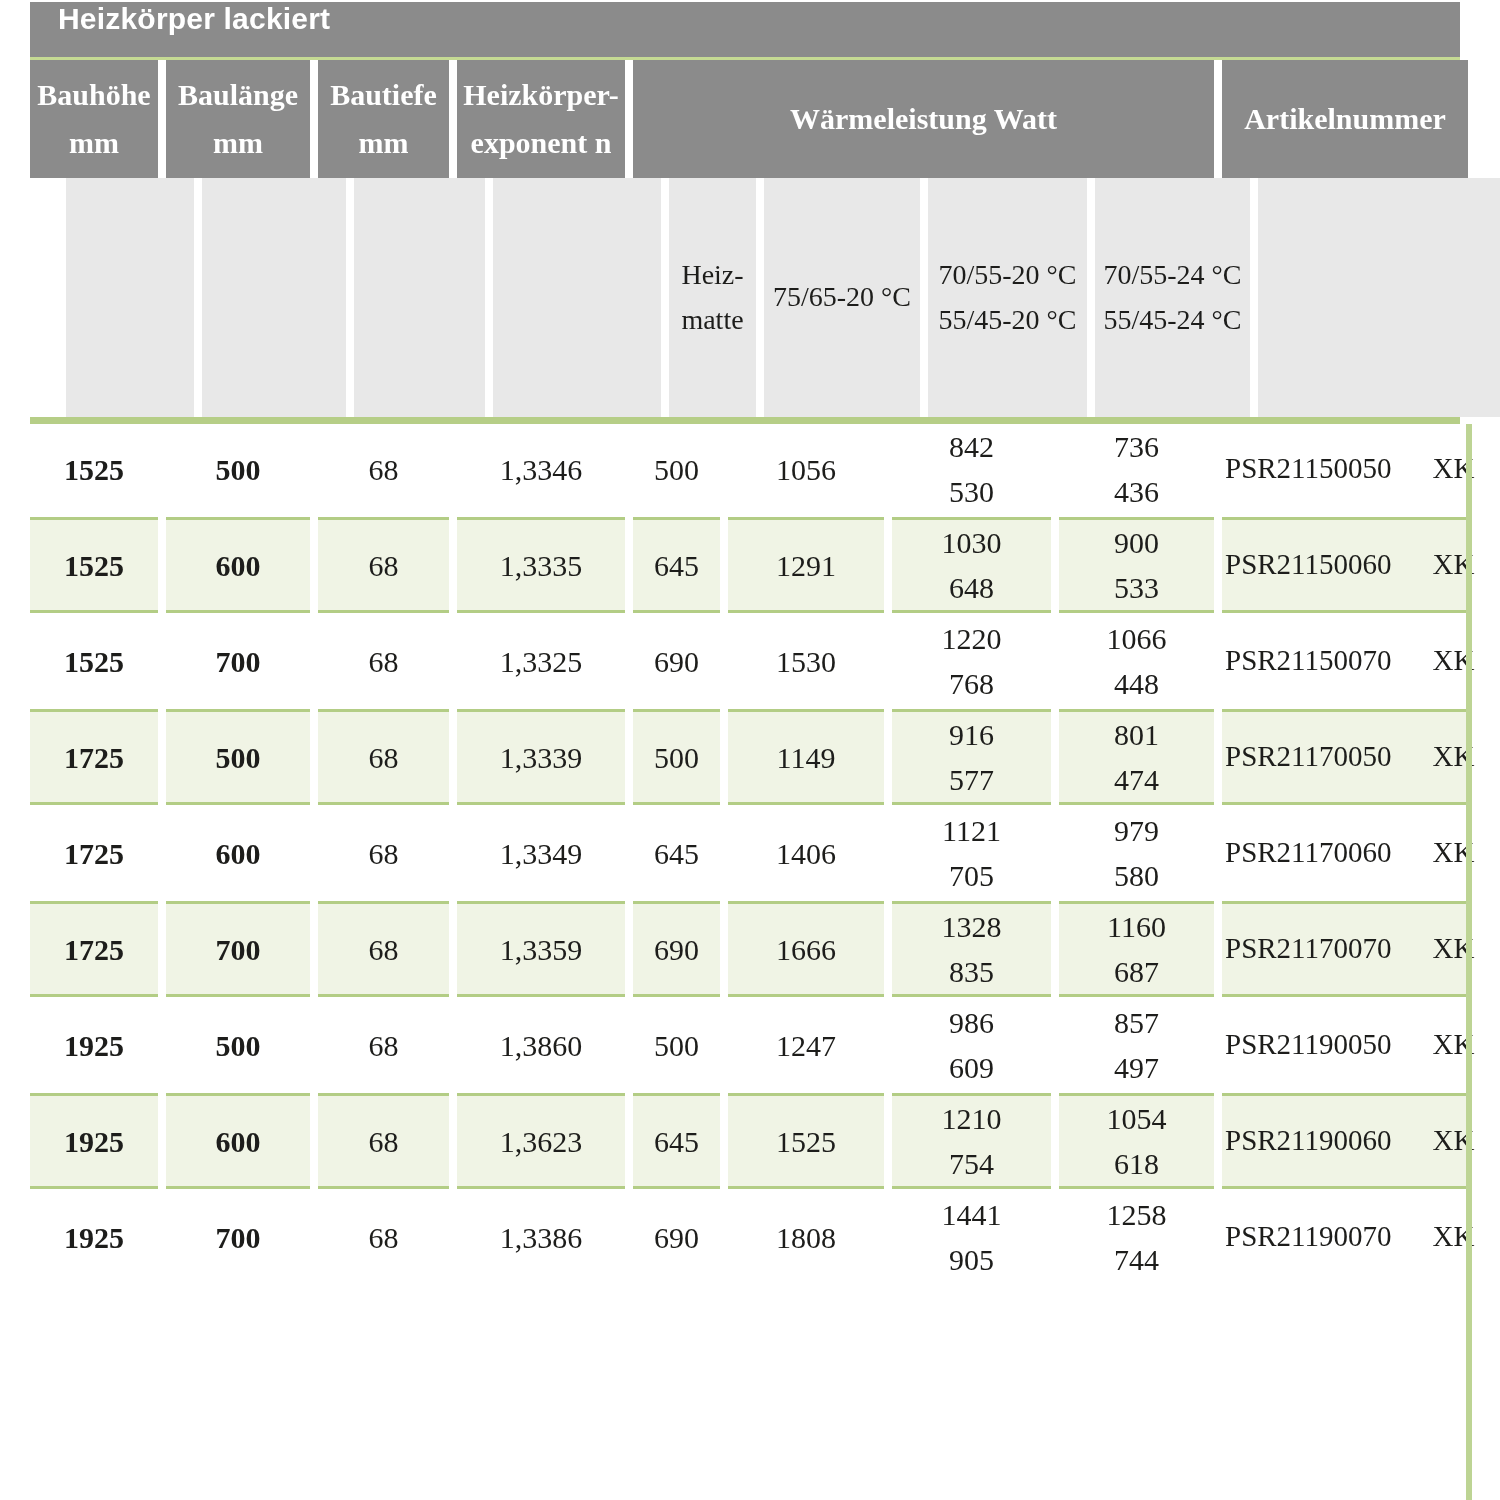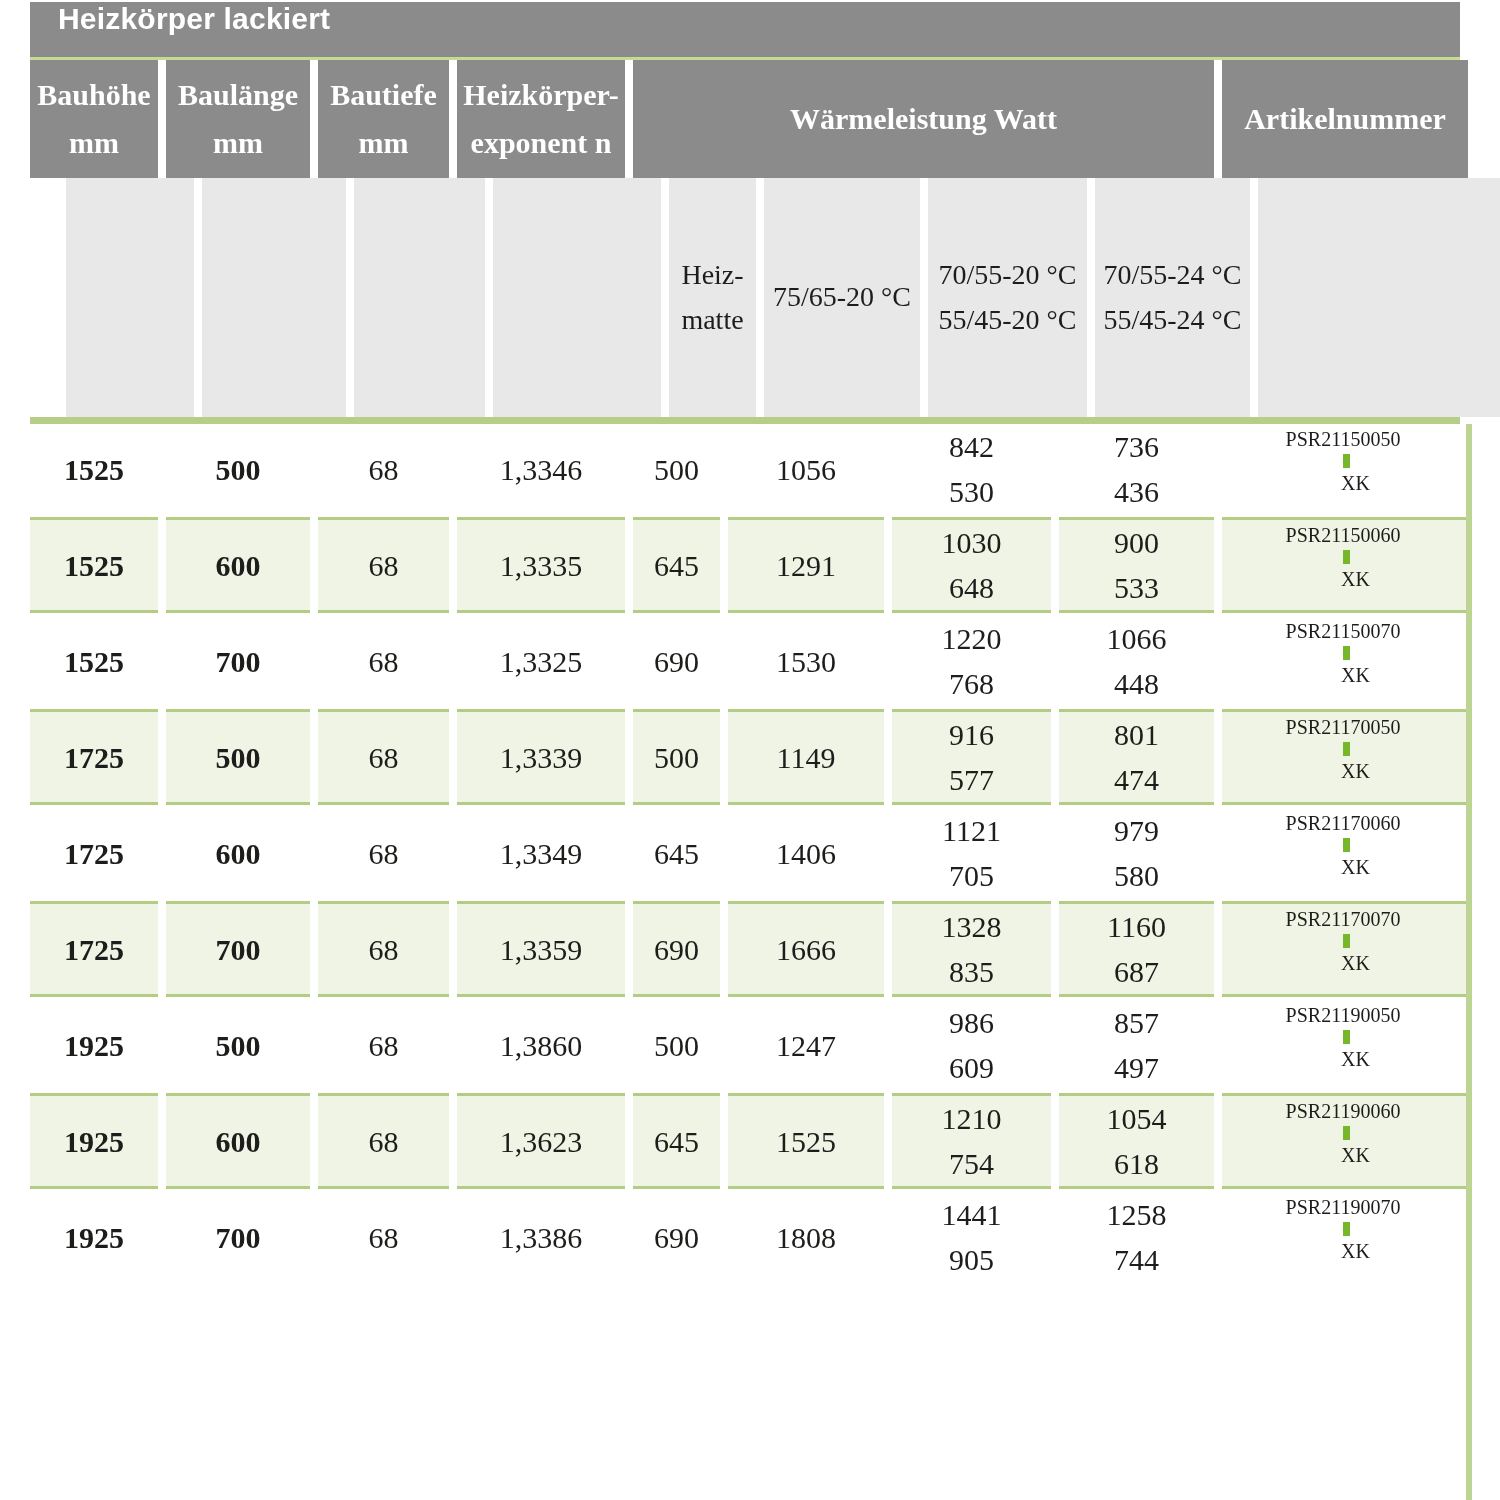--- a/index.html
+++ b/index.html
@@ -69,8 +69,8 @@
   }
   .cell.bold { font-weight: 700; }
   .cell.artikel {
-    flex-direction: column; justify-content: flex-start;
-    font-size: 20px; padding-left: 3px; box-sizing: border-box;
+    flex-direction: row; justify-content: flex-start;
+    font-size: 29px; padding-left: 3px; box-sizing: border-box;
     white-space: nowrap;
   }
   .artikel .prefix { margin-right: 7px; }

